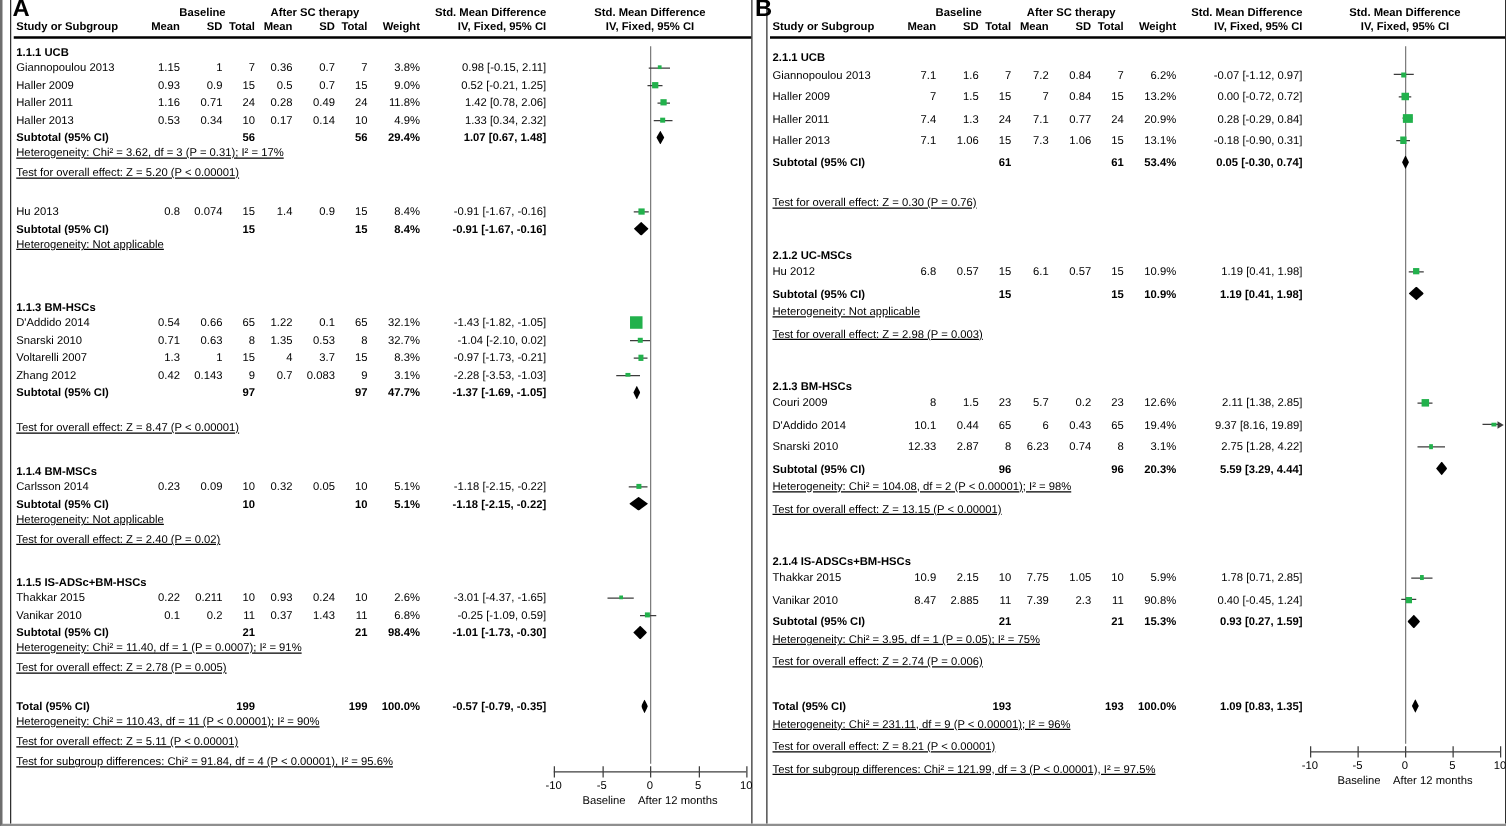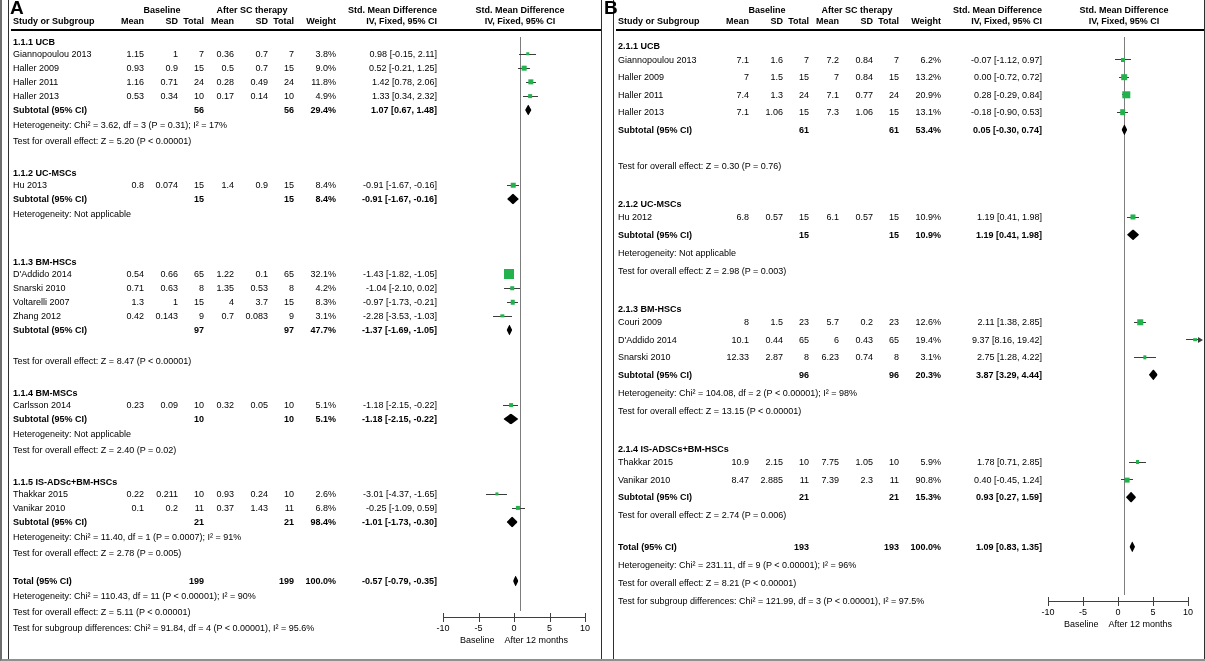--- a/index.html
+++ b/index.html
@@ -578,7 +578,7 @@
           <div class="cn cn-sd">1.06</div>
           <div class="cn cn-t">15</div>
           <div class="cn cn-w">13.1%</div>
-          <div class="cc">-0.18 [-0.90, 0.53]</div>
+          <div class="cc">-0.18 [-0.90, 0.31]</div>
           <div class="cp">
             <div class="cp-inner">
               <div class="ciline" style="left: 45.5%; width: 7.15%; background: rgb(60, 60, 60);"></div>

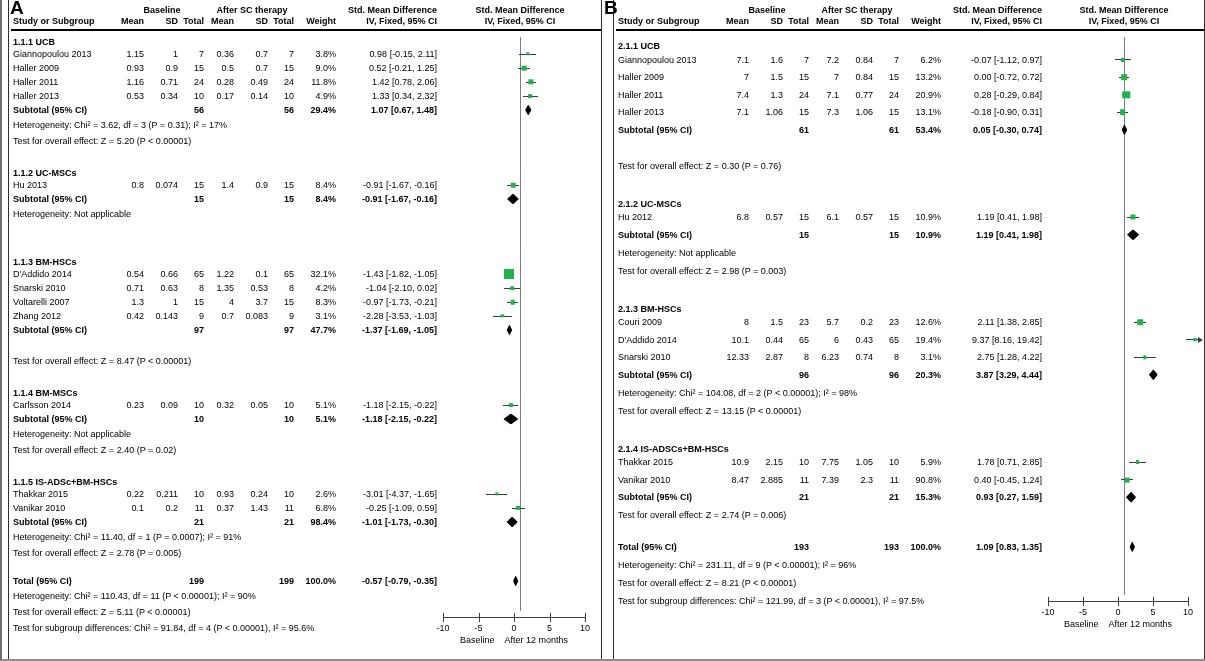--- a/index.html
+++ b/index.html
@@ -32,7 +32,7 @@
   .row{display:flex; align-items:center; height:var(--rh); line-height:10px;}
   .row.bold{font-weight:bold;}
   .grouprow{display:flex; align-items:flex-end; height:var(--rg); font-weight:bold; line-height:10px;}
-  .textrow{display:flex; align-items:center; height:var(--rx); line-height:10px;}
+  .textrow{display:flex; align-items:flex-start; height:var(--rx); line-height:10px;text-decoration:underline;}
   .spacer{height:var(--sp);}
   .cfull{width:428px; box-sizing:border-box; padding-left:2px; white-space:nowrap;}
 

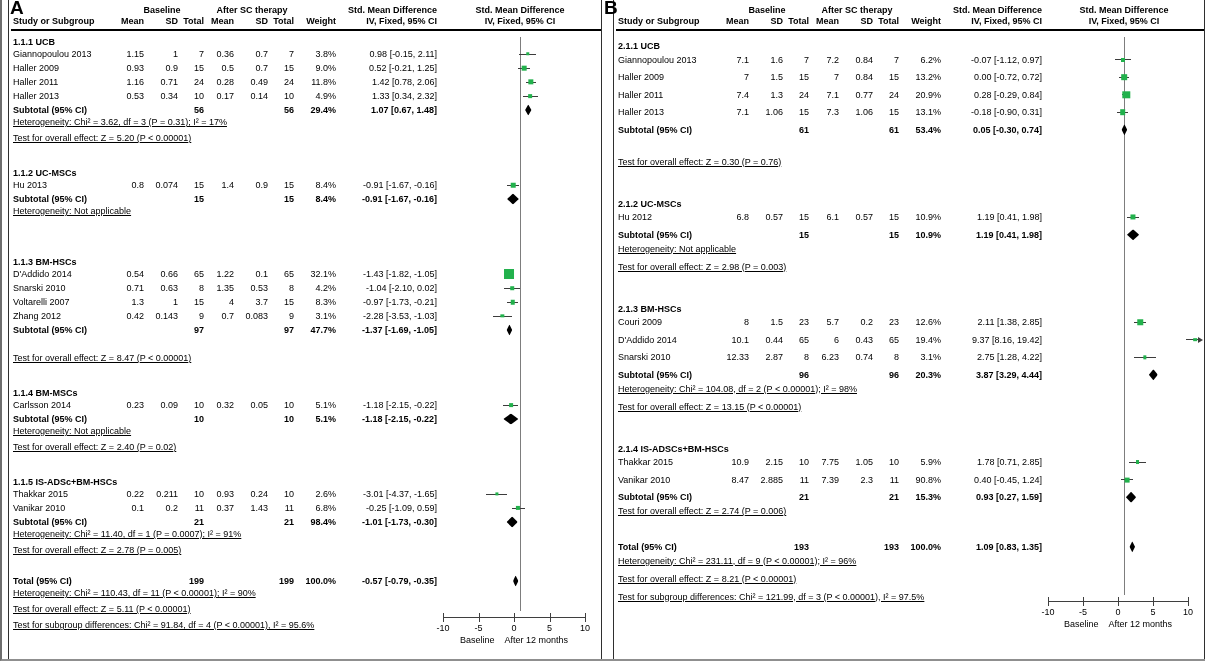--- a/index.html
+++ b/index.html
@@ -187,10 +187,6 @@
           <div class="cp"></div>
         </div>
         <div class="spacer"></div>
-        <div class="grouprow">
-          <div class="cfull">1.1.2 UC-MSCs</div>
-          <div class="cp"></div>
-        </div>
         <div class="row">
           <div class="cs">Hu 2013</div>
           <div class="cn cn-m">0.8</div>

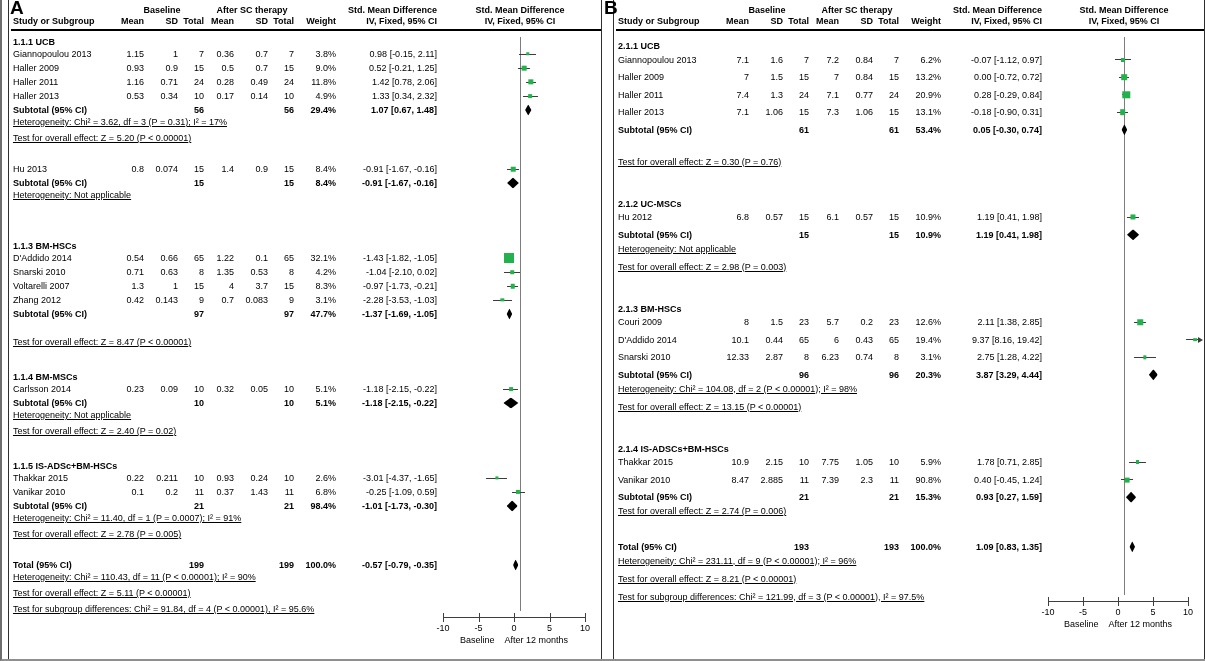--- a/index.html
+++ b/index.html
@@ -257,7 +257,7 @@
           <div class="cn cn-m">1.35</div>
           <div class="cn cn-sd">0.53</div>
           <div class="cn cn-t">8</div>
-          <div class="cn cn-w">4.2%</div>
+          <div class="cn cn-w">32.7%</div>
           <div class="cc">-1.04 [-2.10, 0.02]</div>
           <div class="cp">
             <div class="cp-inner">

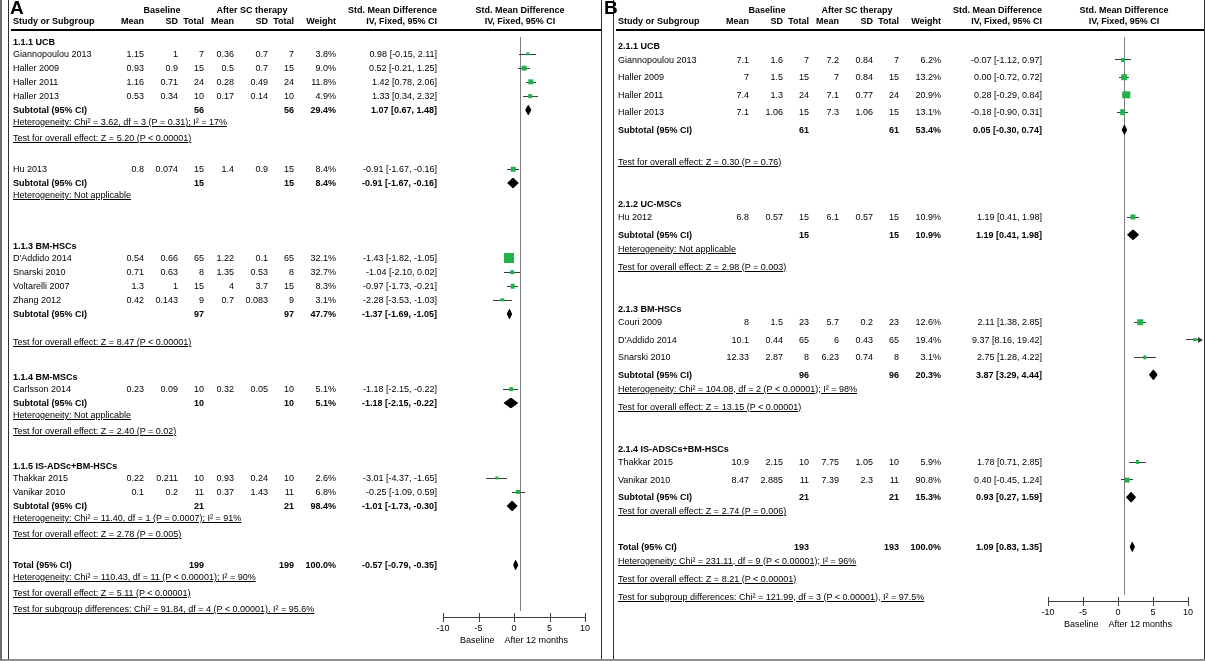--- a/index.html
+++ b/index.html
@@ -682,7 +682,7 @@
           <div class="cn cn-sd">0.43</div>
           <div class="cn cn-t">65</div>
           <div class="cn cn-w">19.4%</div>
-          <div class="cc">9.37 [8.16, 19.42]</div>
+          <div class="cc">9.37 [8.16, 19.89]</div>
           <div class="cp">
             <div class="cp-inner">
               <div class="ciline" style="left: 90.8%; width: 9.2%; background: rgb(60, 60, 60);"></div>

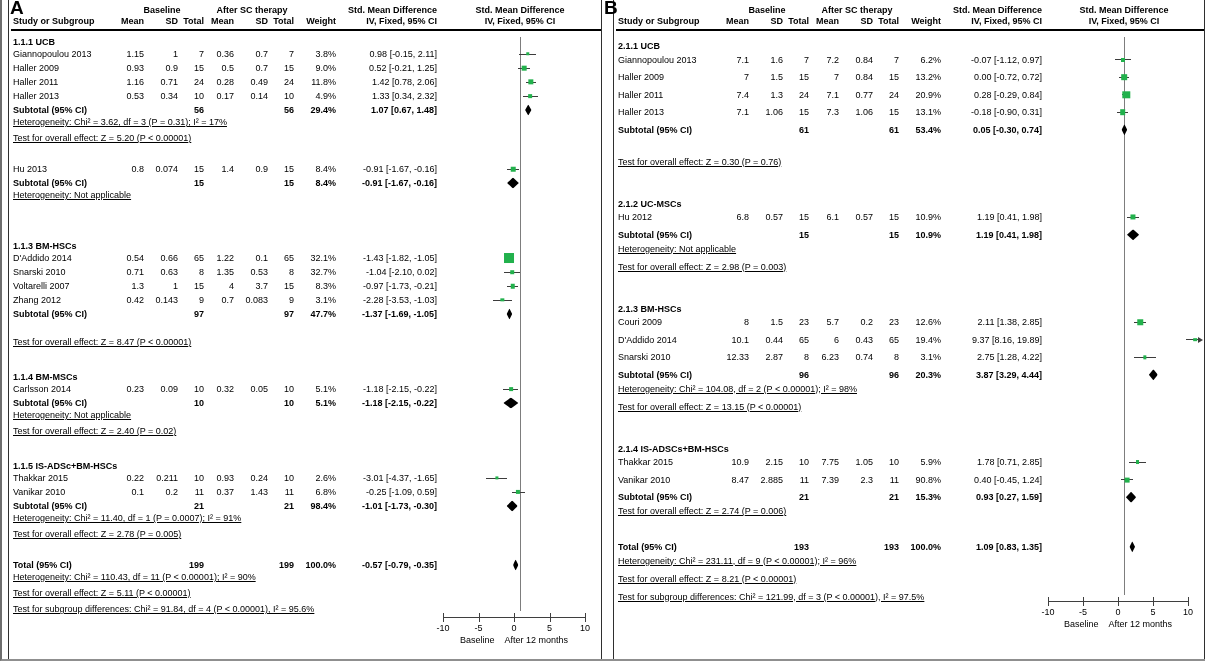--- a/index.html
+++ b/index.html
@@ -717,7 +717,7 @@
           <div class="cn cn-sd"></div>
           <div class="cn cn-t">96</div>
           <div class="cn cn-w">20.3%</div>
-          <div class="cc">3.87 [3.29, 4.44]</div>
+          <div class="cc">5.59 [3.29, 4.44]</div>
           <div class="cp">
             <div class="cp-inner">
               <div class="diamond" style="background: rgb(0, 0, 0); left: 69.325%; width: 8.97px;"></div>

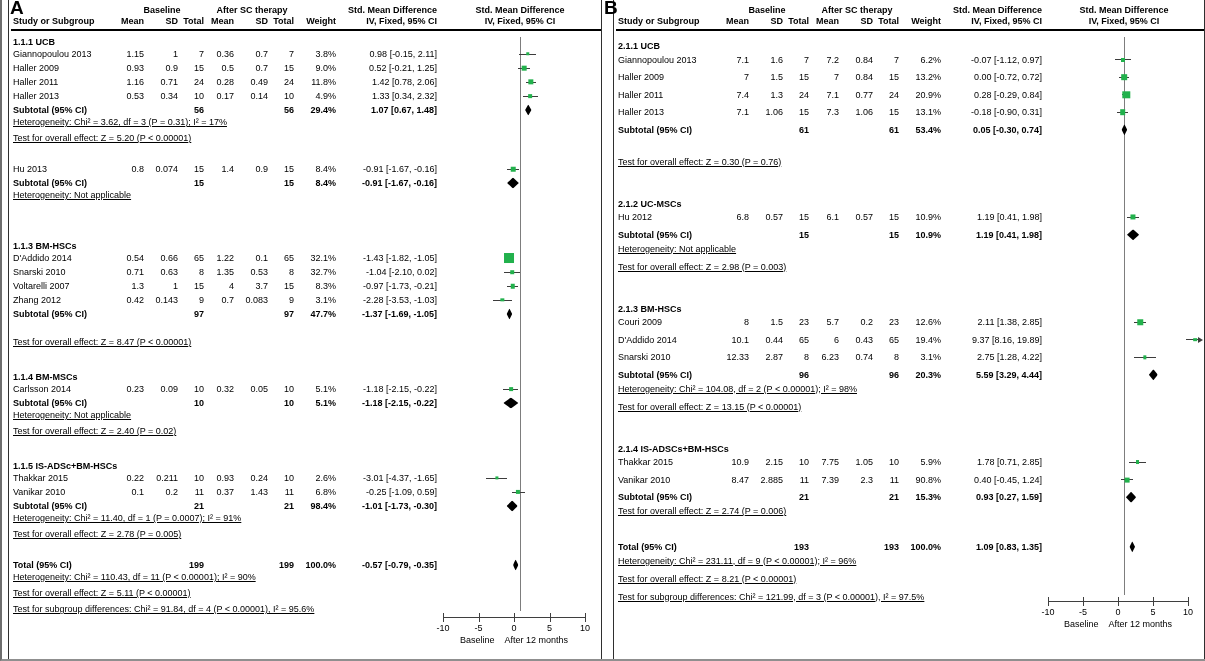--- a/index.html
+++ b/index.html
@@ -788,6 +788,10 @@
           </div>
         </div>
         <div class="textrow">
+          <div class="cfull">Heterogeneity: Chi² = 3.95, df = 1 (P = 0.05); I² = 75%</div>
+          <div class="cp"></div>
+        </div>
+        <div class="textrow">
           <div class="cfull">Test for overall effect: Z = 2.74 (P = 0.006)</div>
           <div class="cp"></div>
         </div>

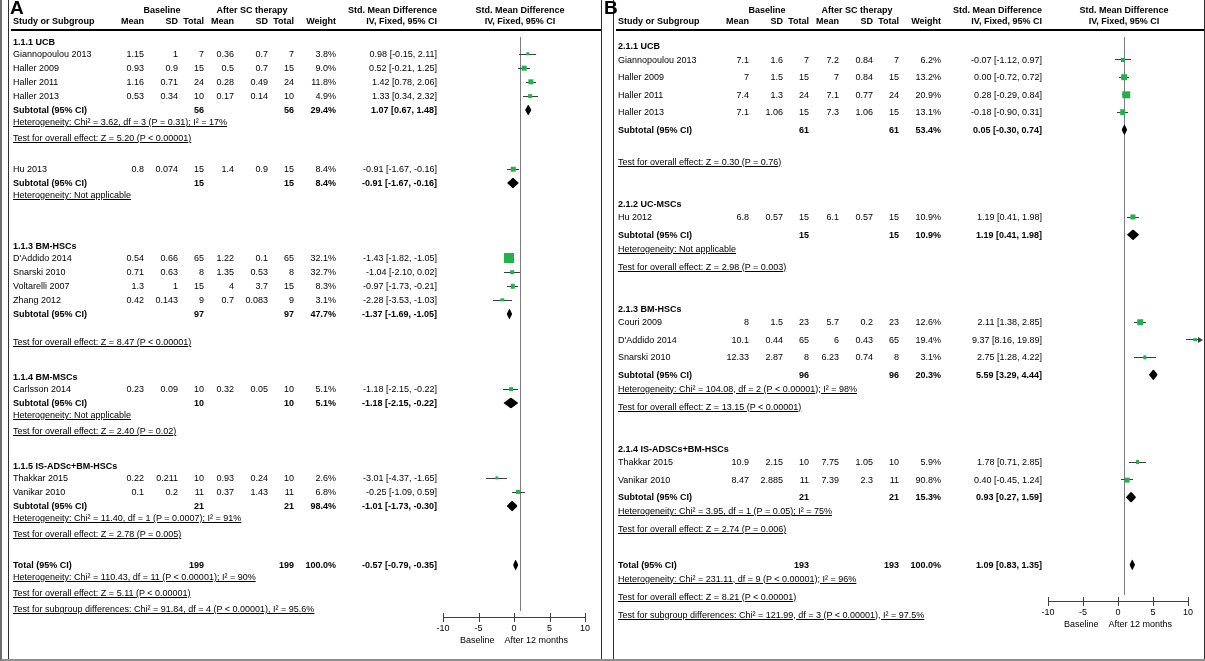--- a/index.html
+++ b/index.html
@@ -48,7 +48,7 @@
   .arrow-r{position:absolute; top:50%; transform:translateY(-50%); width:0; height:0;
            border-left:5px solid #3c3c3c; border-top:3px solid transparent; border-bottom:3px solid transparent; z-index:2;}
 
-  .plot-axis{position:absolute; left:434px; right:16px; height:42px; bottom:6px;}
+  .plot-axis{position:absolute; left:434px; right:4px; height:42px; bottom:6px;}
   .panel-b .plot-axis{bottom:22px;}
   .axis-line{position:absolute; left:0; right:0; top:6px; height:1px; background:#3f3f3f;}
   .tick{position:absolute; top:2px; width:1px; height:9px; background:#3f3f3f;}

